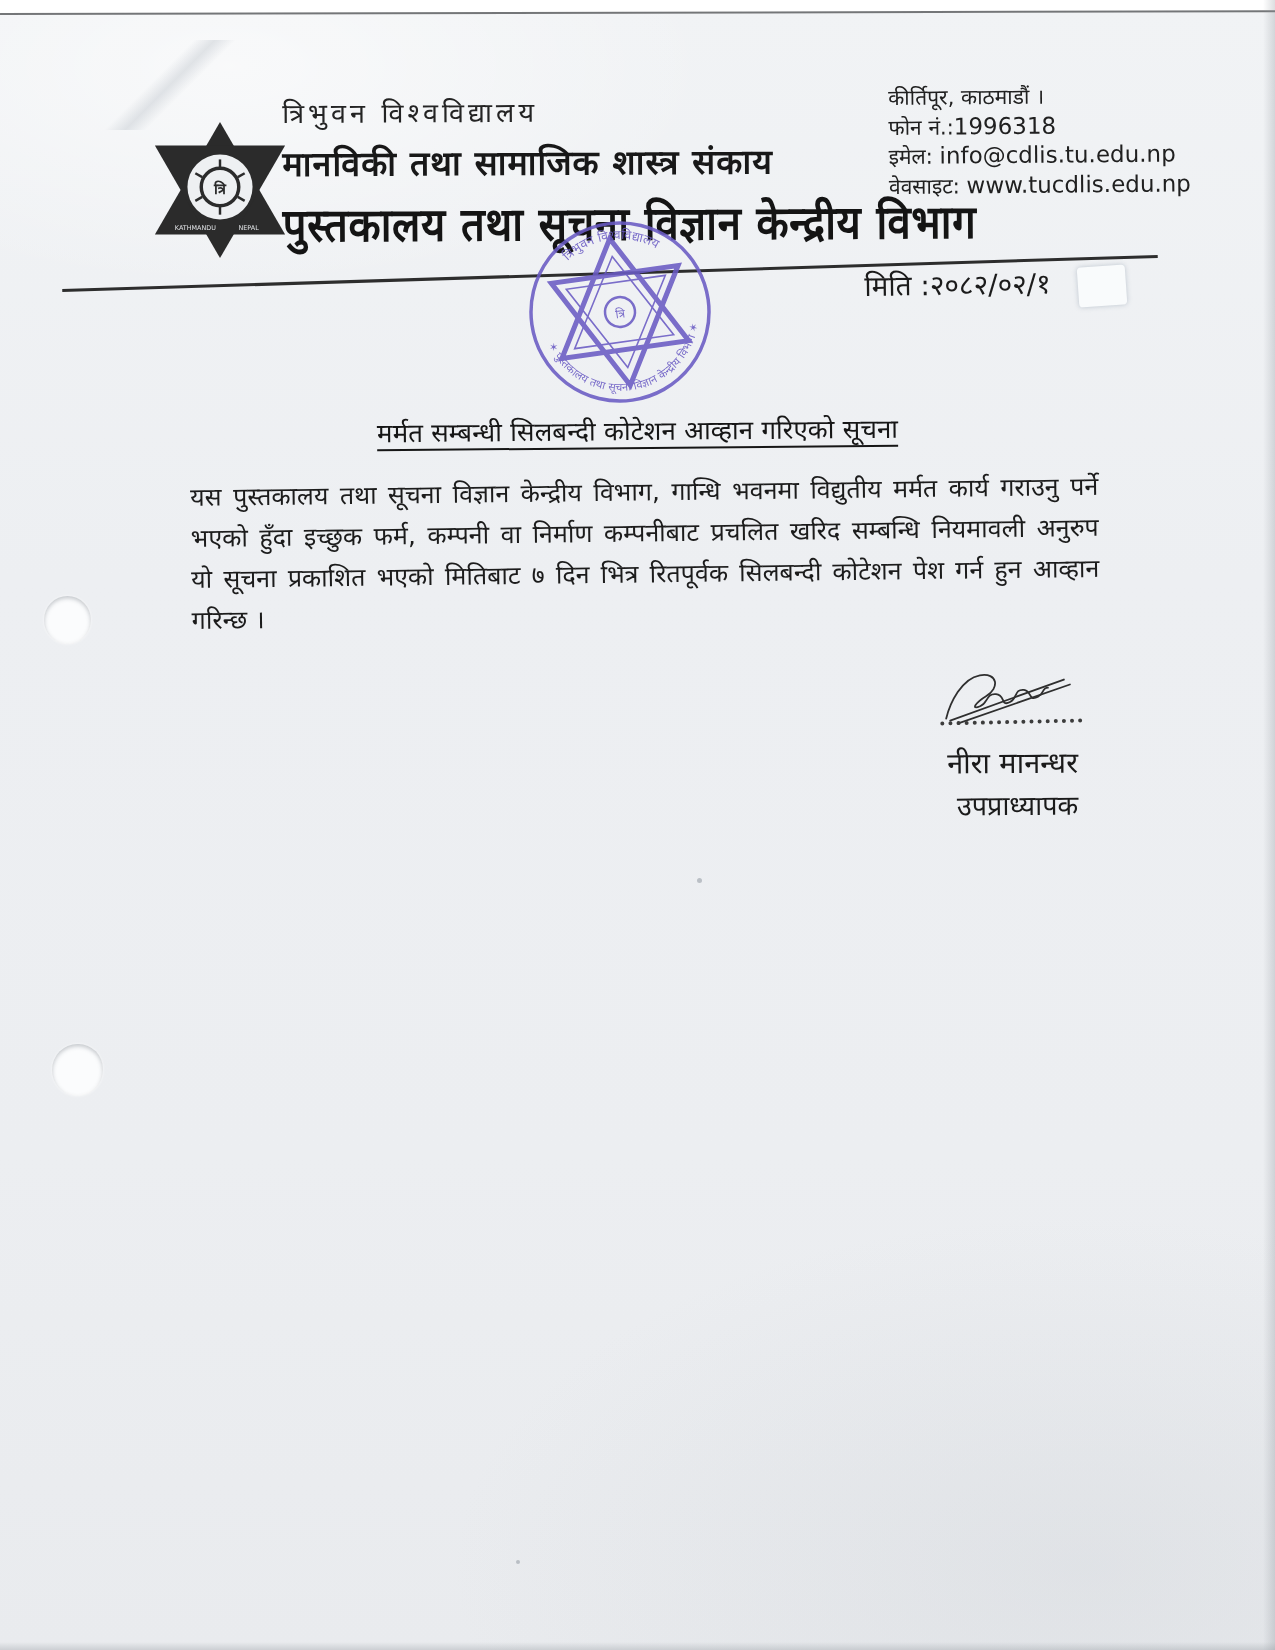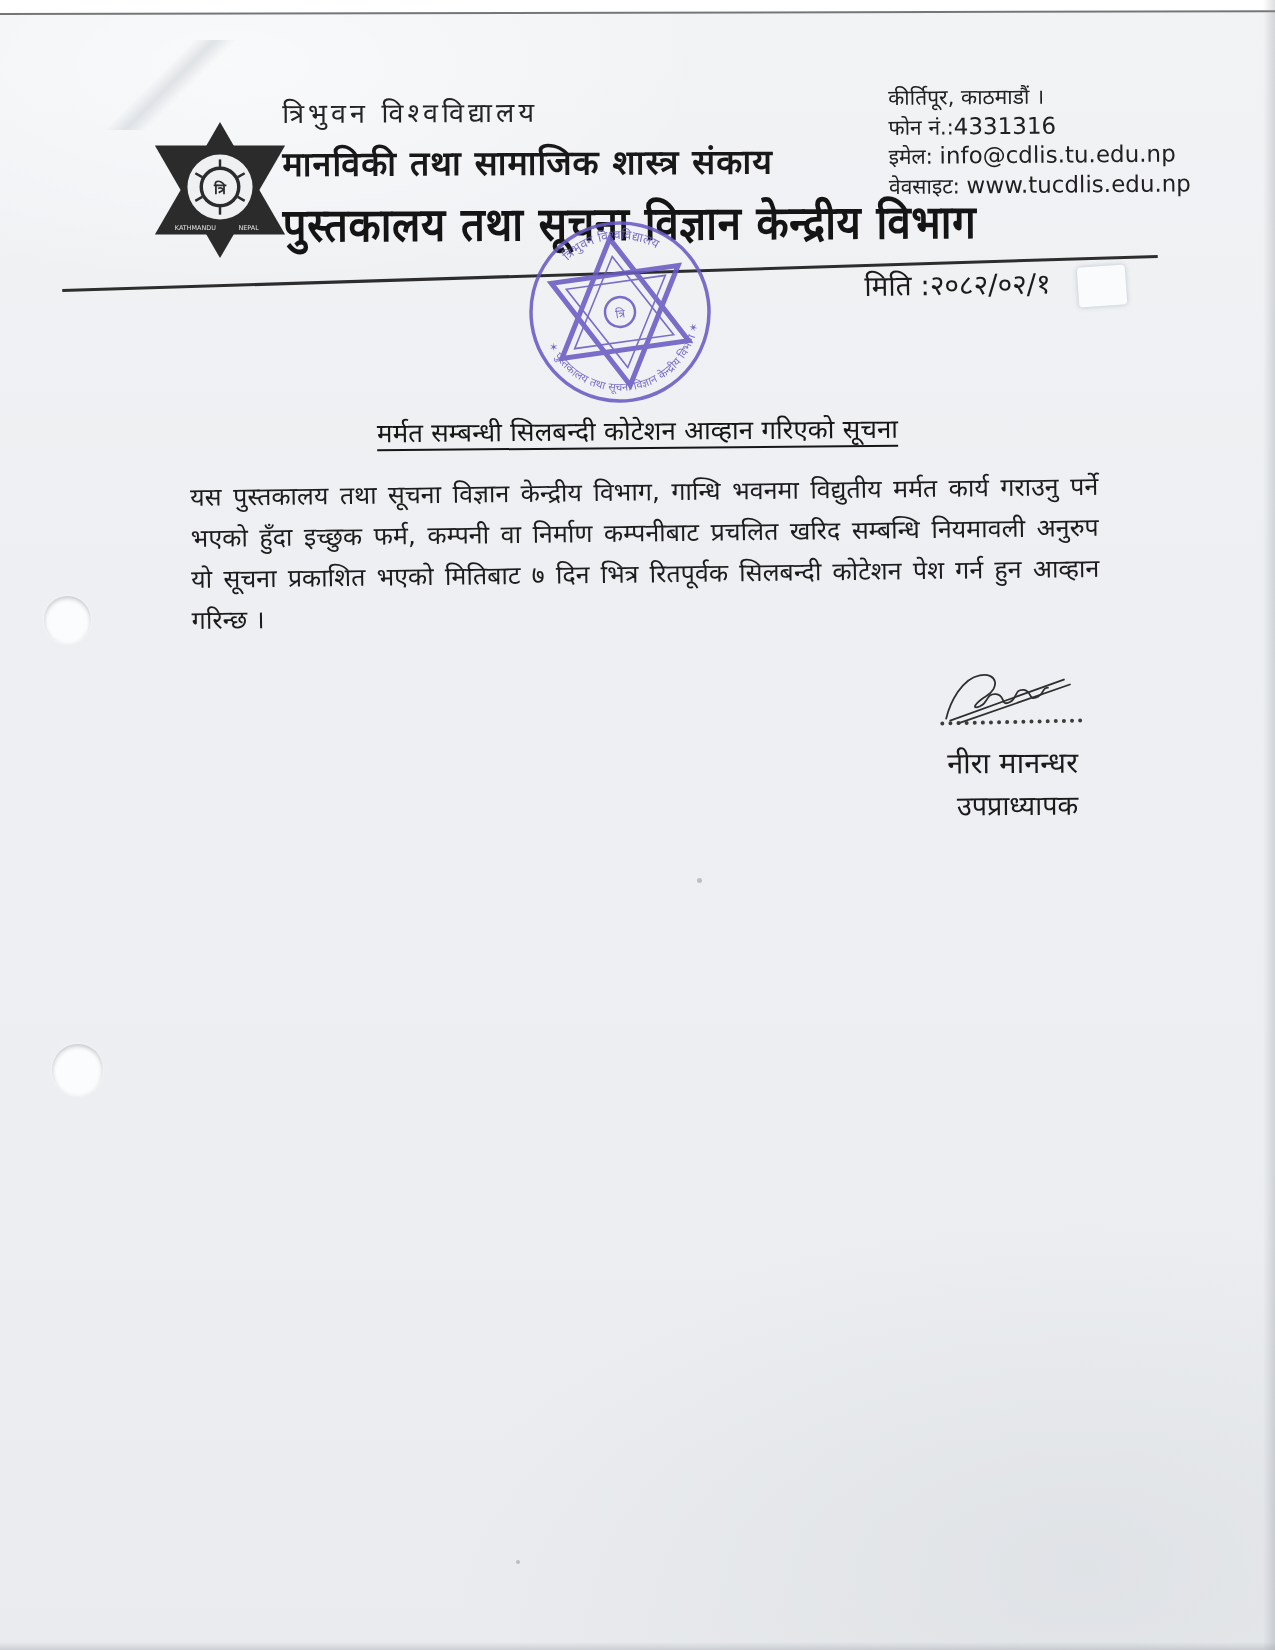--- a/index.html
+++ b/index.html
@@ -111,7 +111,7 @@
   <div class="contact">
     <div>कीर्तिपूर, काठमाडौं ।</div>
     <div>
-      <span>फोन नं.:</span><span class="latin">4331316</span>
+      <span>फोन नं.:</span><span class="latin">1996318</span>
     </div>
     <div>
       <span>इमेल:</span>

